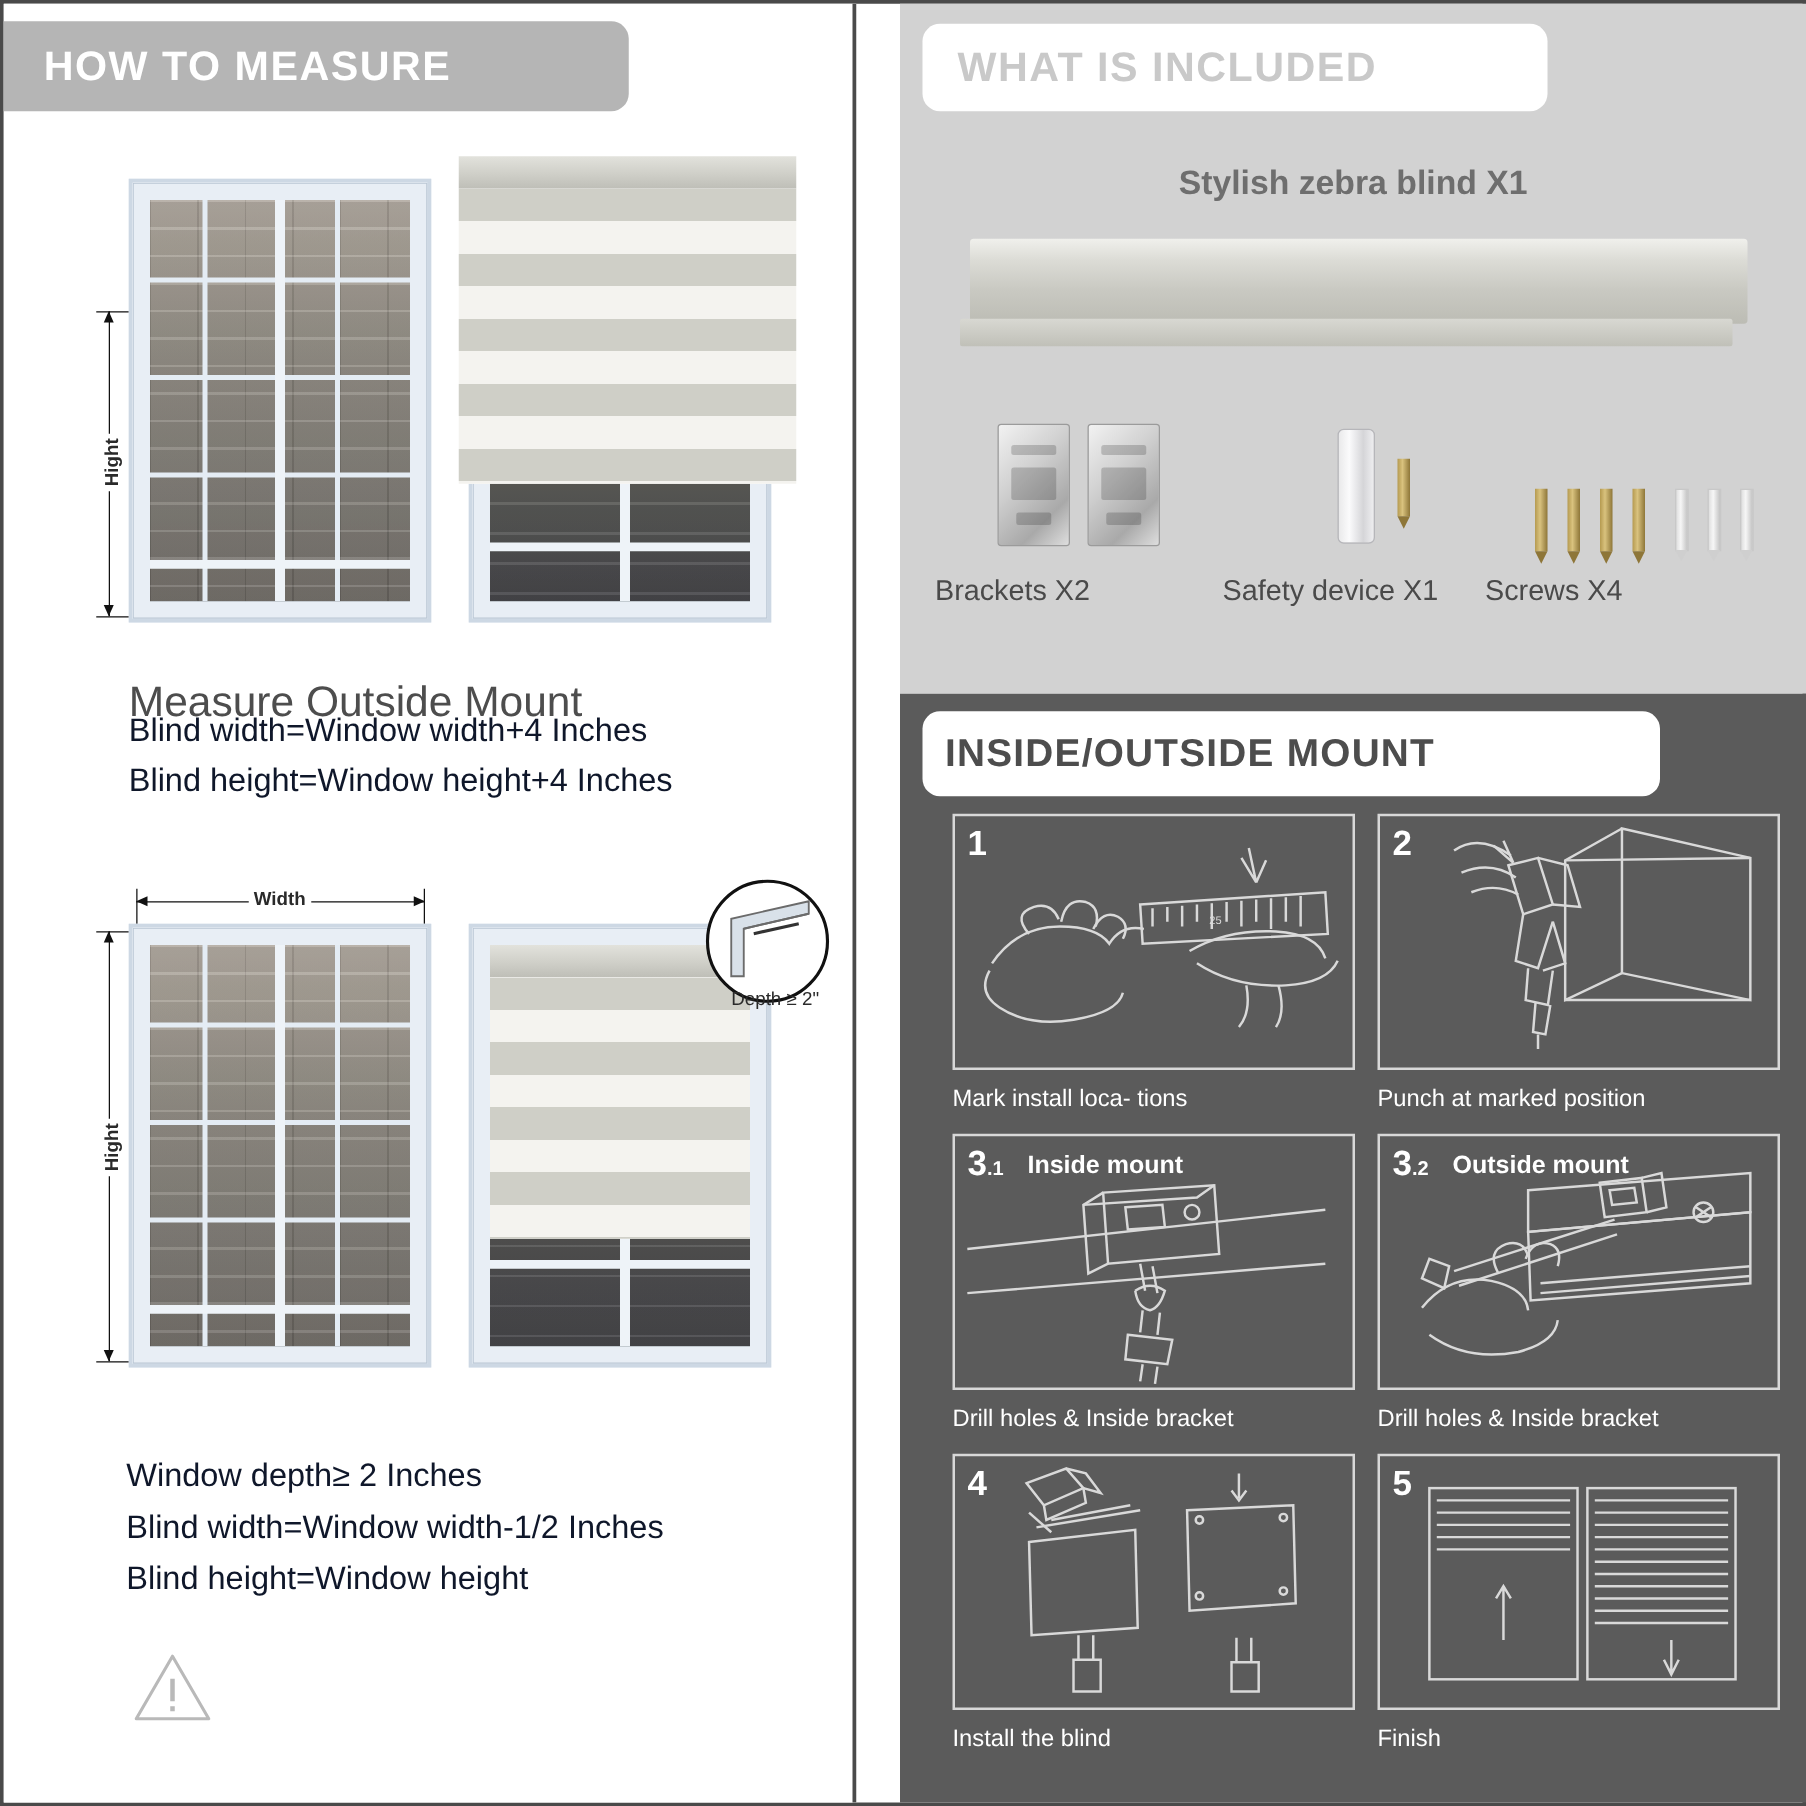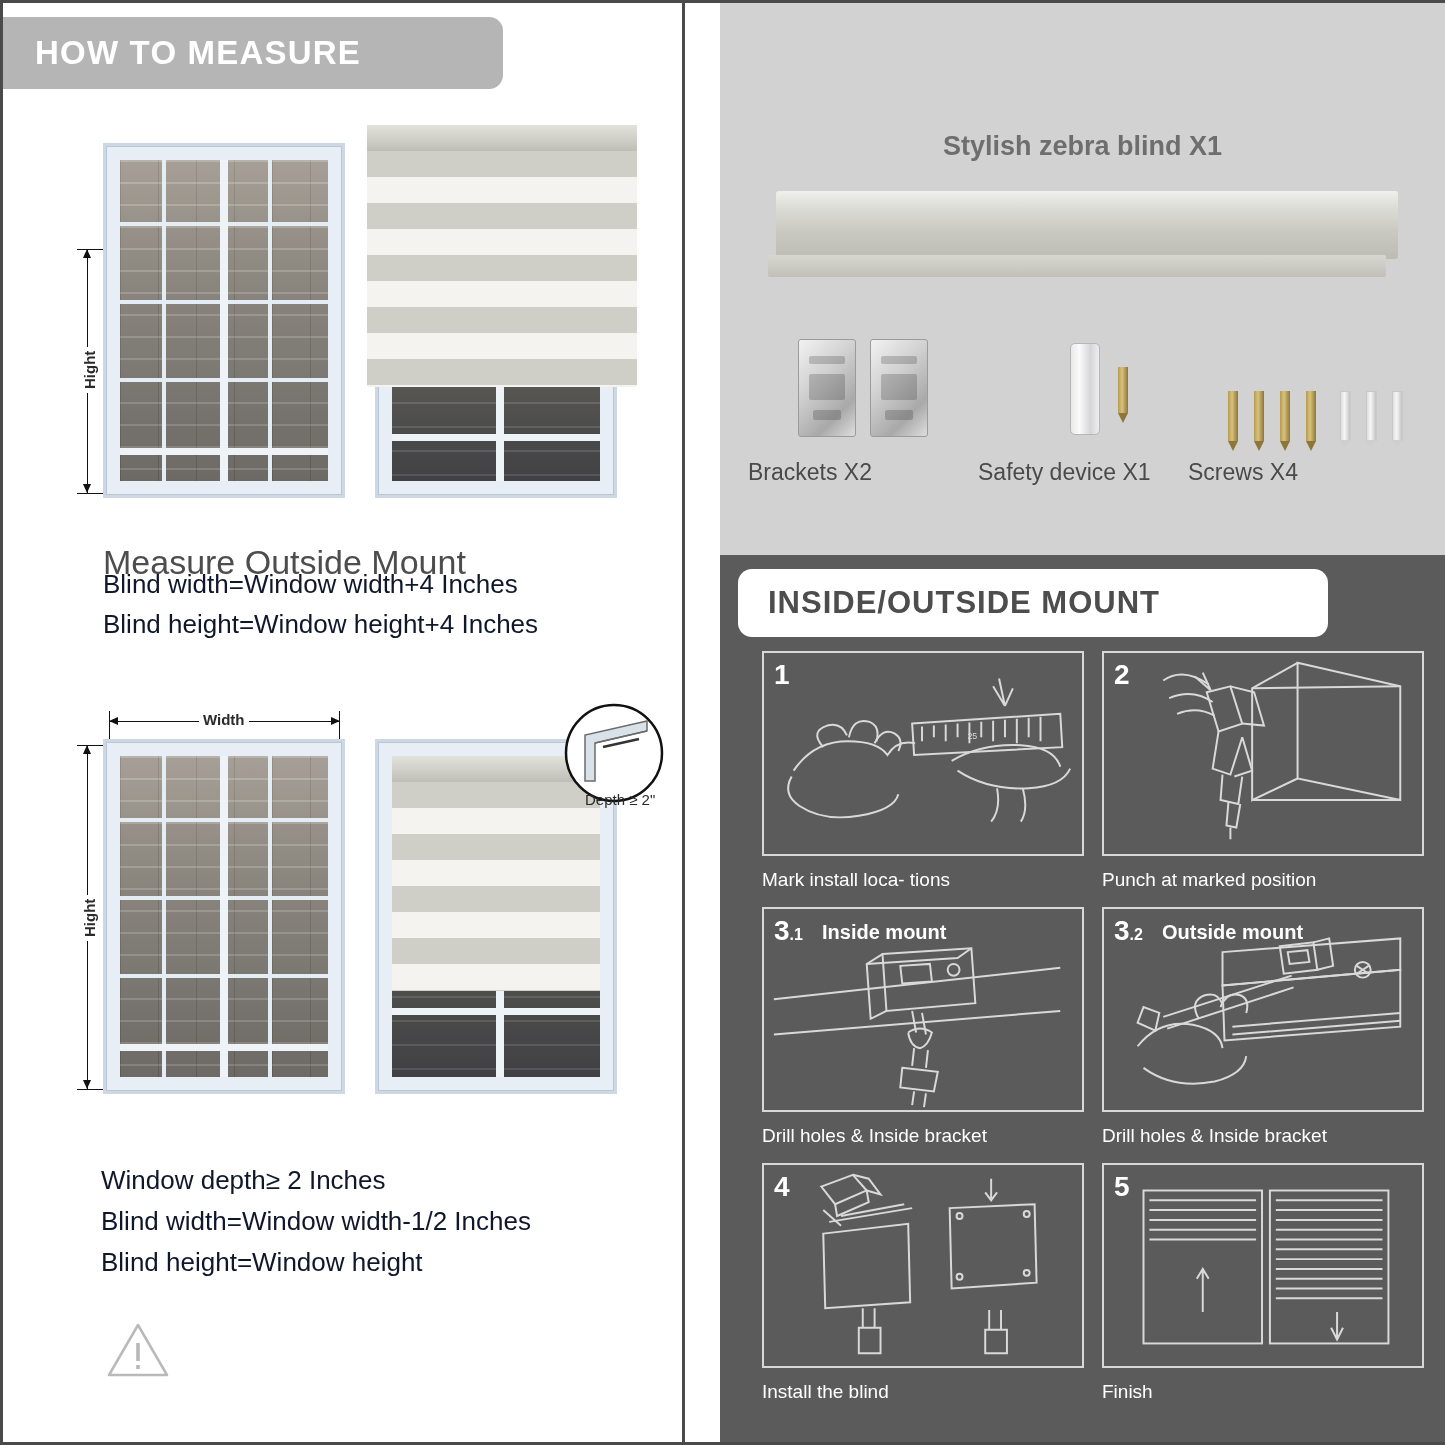--- a/index.html
+++ b/index.html
@@ -421,6 +421,9 @@
   </div>
 
   <div class="right-top">
+    <div class="tab-what">
+      <span>WHAT IS INCLUDED</span>
+    </div>
 
     <div class="incl-title">Stylish zebra blind X1</div>
 

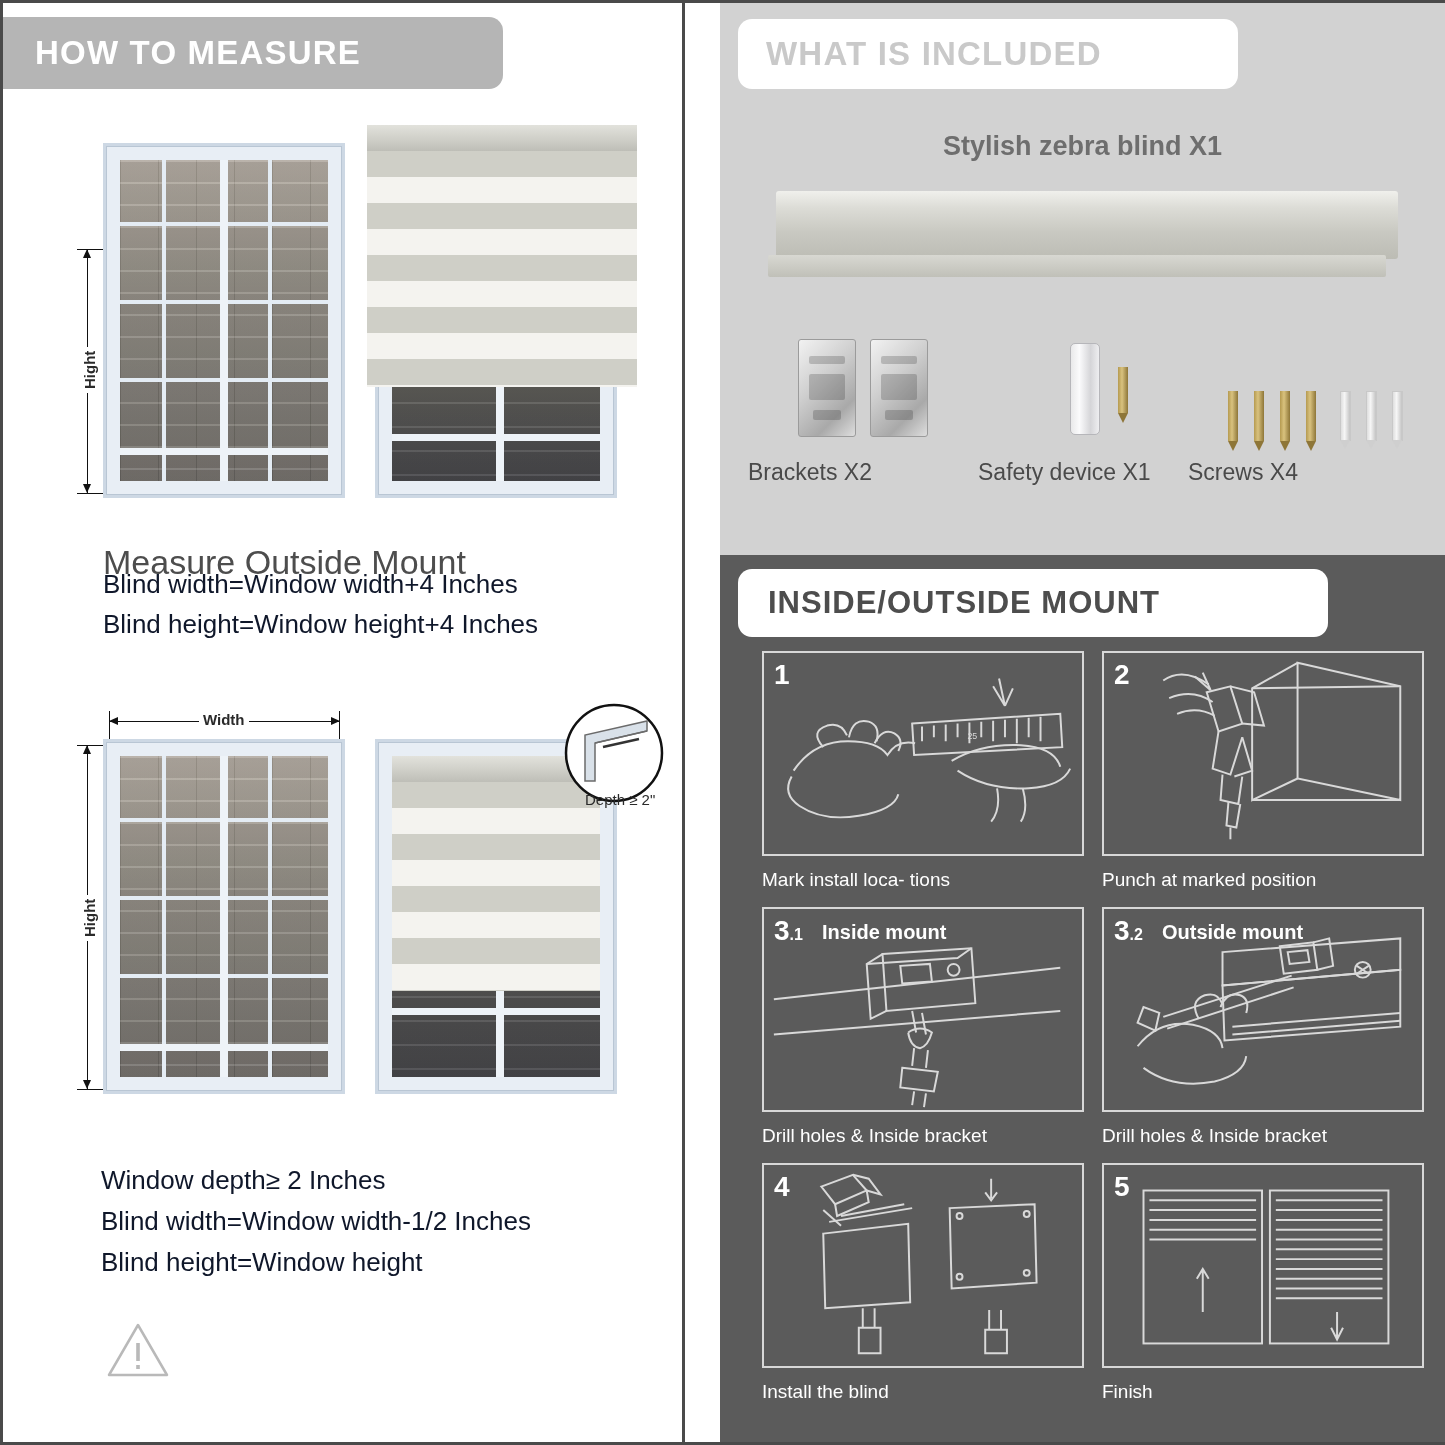--- a/index.html
+++ b/index.html
@@ -276,7 +276,7 @@
     font-size: 31px;
     font-weight: bold;
     letter-spacing: 1px;
-    margin-left: 30px;
+    margin-left: 18px;
   }
   .step {
     position: absolute;

